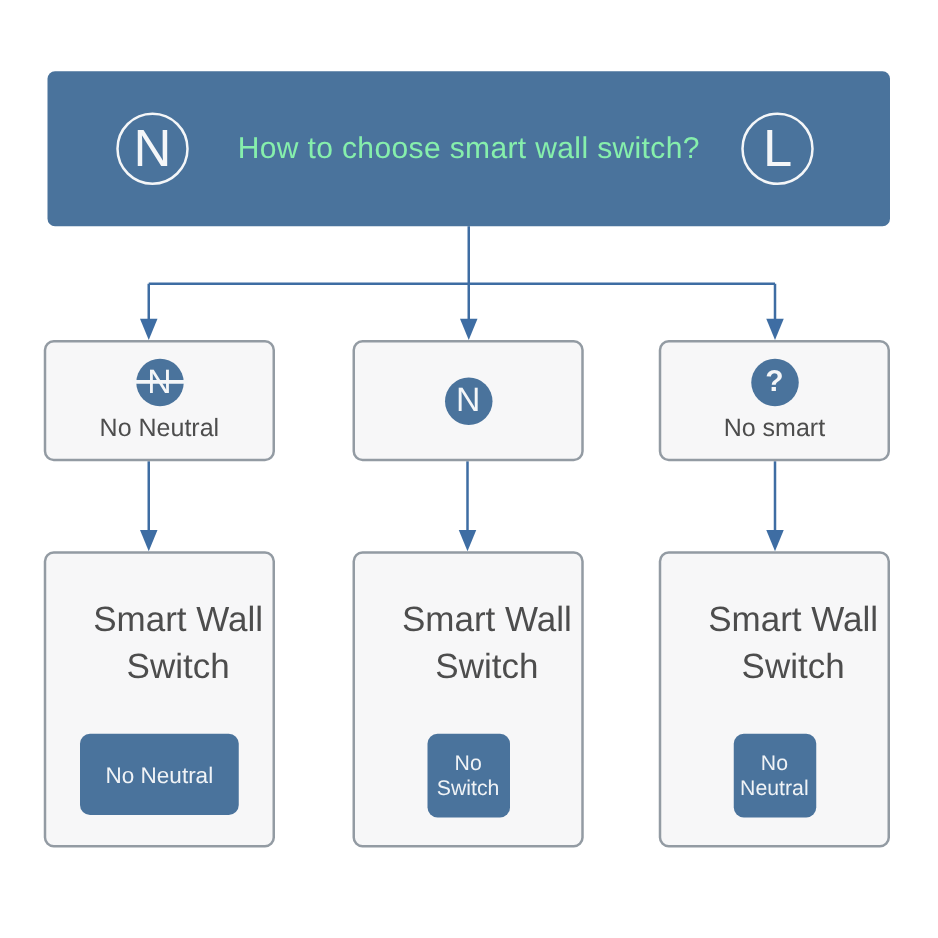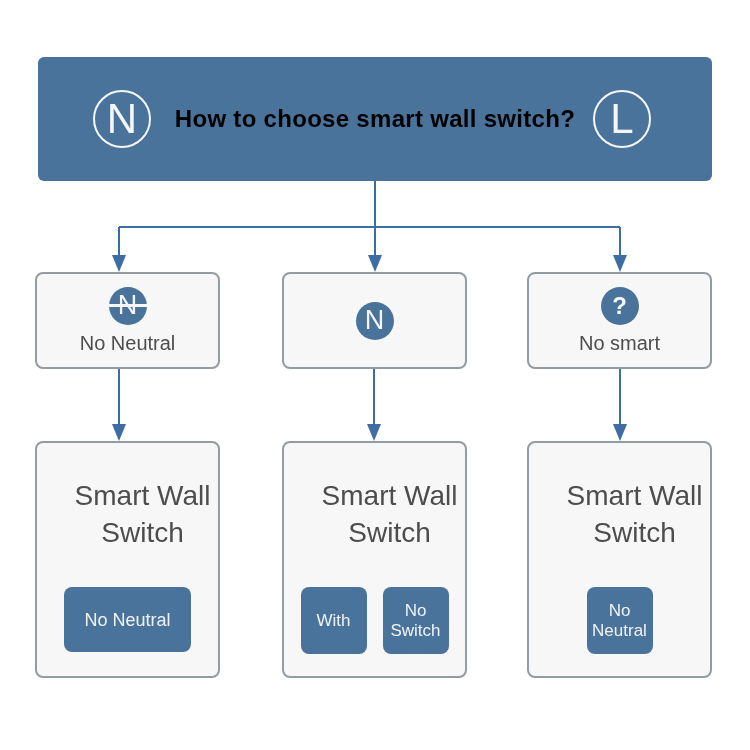--- a/index.html
+++ b/index.html
@@ -8,7 +8,7 @@
 
   
   .hdr{position:absolute;left:38px;top:57px;width:674px;height:124px;background:var(--accent,#4a739c);border-radius:6px;}
-  .hdr-title{position:absolute;left:50%;top:50%;transform:translate(-50%,-50%);width:430px;text-align:center;color:#000000;font-size:24px;line-height:34px;font-weight:700;letter-spacing:.3px;}
+  .hdr-title{position:absolute;left:50%;top:50%;transform:translate(-50%,-50%);width:430px;text-align:center;color:#86efac;font-size:24px;line-height:34px;font-weight:400;letter-spacing:.3px;}
   .ring{position:absolute;width:58px;height:58px;border:2.5px solid #f4f6f8;border-radius:50%;box-sizing:border-box;display:flex;align-items:center;justify-content:center;color:#f4f6f8;font-size:42px;font-weight:400;top:33px;}
   .ring.left{left:55px;}
   .ring.right{left:555px;}

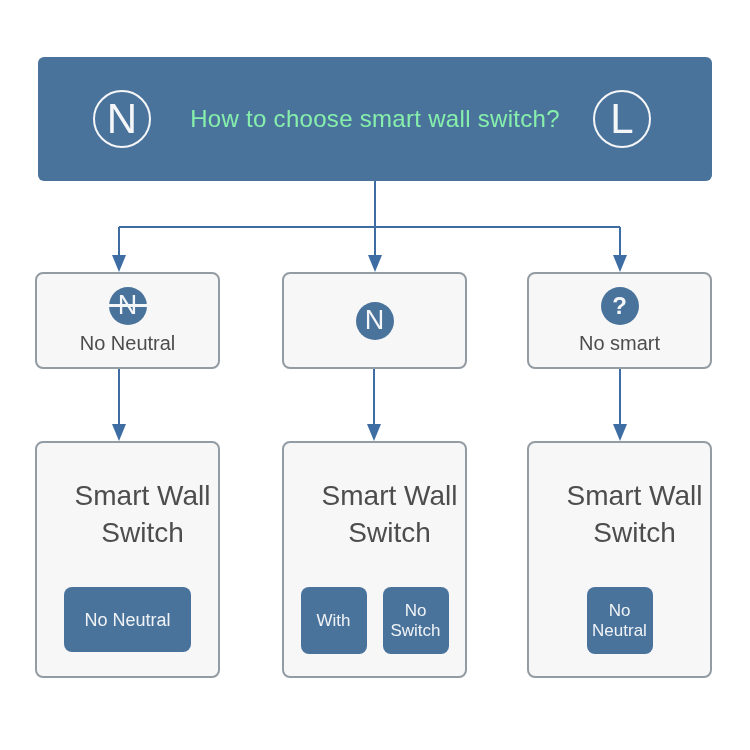--- a/index.html
+++ b/index.html
@@ -98,7 +98,6 @@
   <div class="res col2">
     <div class="res-title">Smart Wall Switch</div>
     <div class="btn-row">
-      <div class="chip sq">With</div>
       <div class="chip sq">No Switch</div>
     </div>
   </div>

